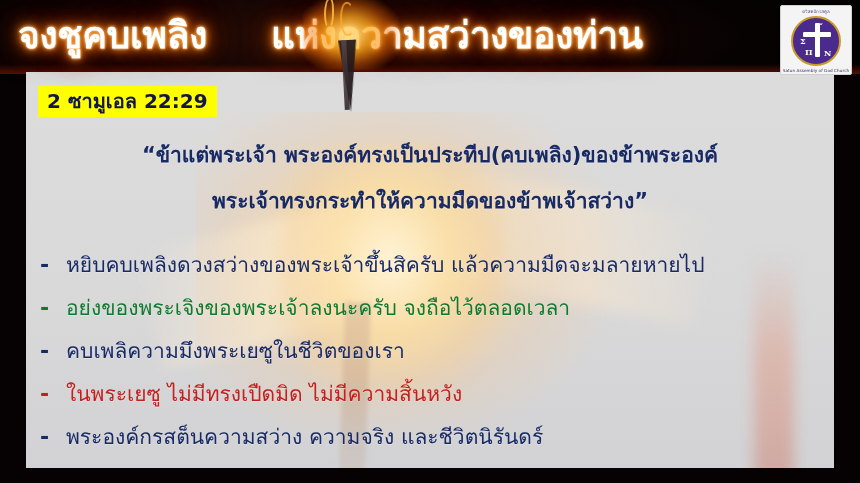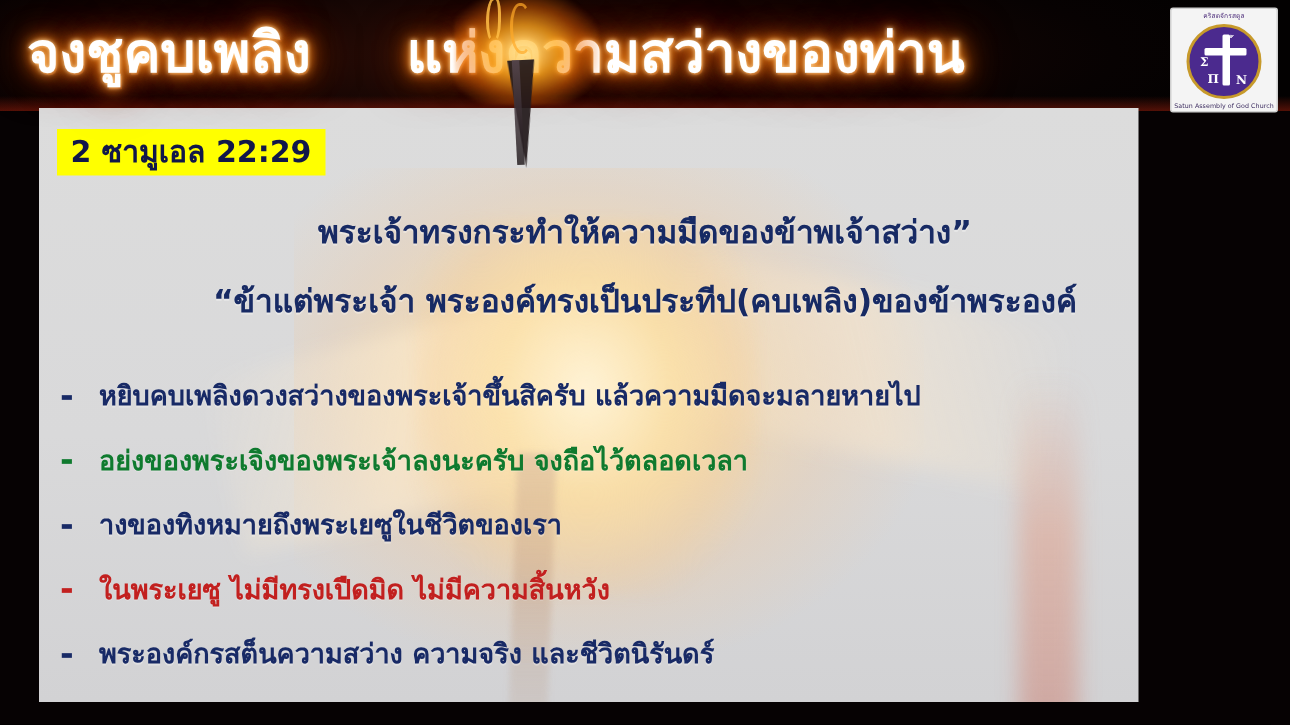--- a/index.html
+++ b/index.html
@@ -59,7 +59,7 @@
   .logo-en{font-size:4.2px;color:#3a2a5e;margin-top:1.5px;letter-spacing:.05px;}
 
   
-  .panel{position:absolute;left:26px;top:72px;width:733px;height:396px;
+  .panel{position:absolute;left:26px;top:72px;width:808px;height:396px;
     background:linear-gradient(to bottom,#dcdcdc 0%,#d9d9da 55%,#d2d2d4 100%);overflow:hidden;}
 
   

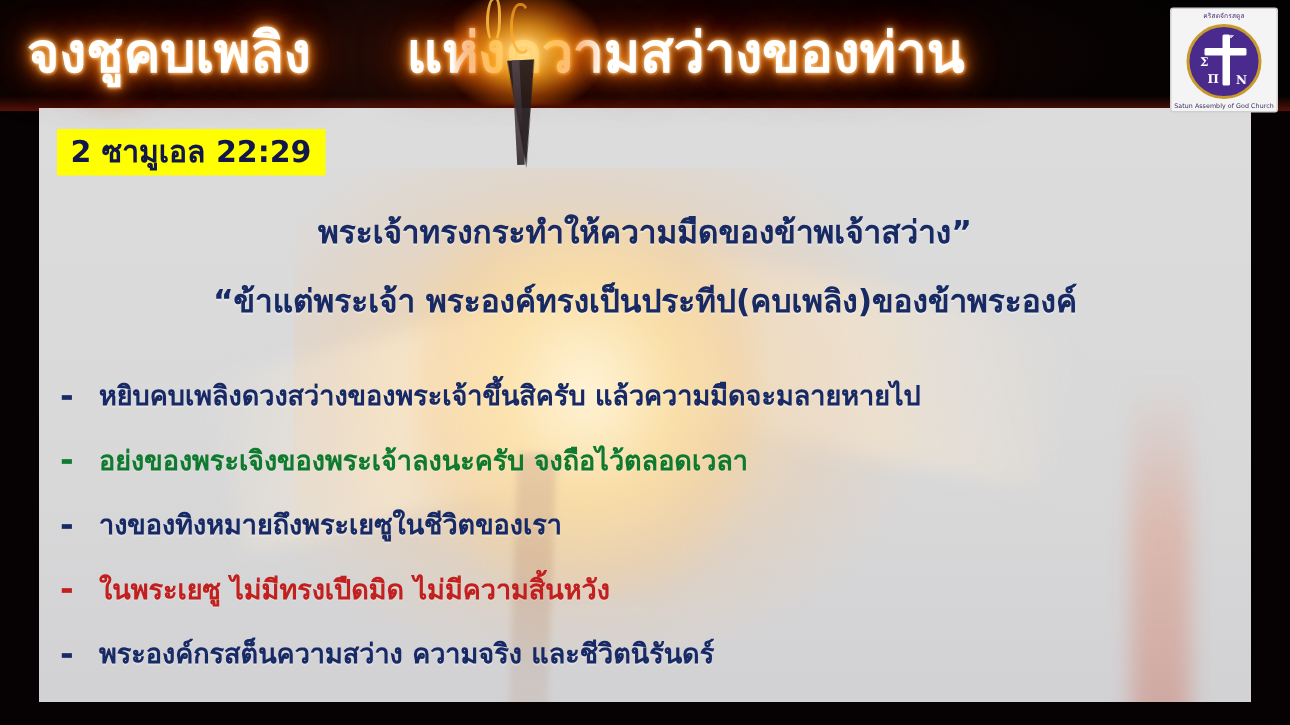--- a/index.html
+++ b/index.html
@@ -145,8 +145,8 @@
     <div class="verse-ref">2 ซามูเอล 22:29</div>
 
     <div class="verse-body">
+      <div class="verse-line">“ข้าแต่พระเจ้า พระองค์ทรงเป็นประทีป(คบเพลิง)ของข้าพระองค์</div>
       <div class="verse-line">พระเจ้าทรงกระทำให้ความมืดของข้าพเจ้าสว่าง”</div>
-      <div class="verse-line">“ข้าแต่พระเจ้า พระองค์ทรงเป็นประทีป(คบเพลิง)ของข้าพระองค์</div>
     </div>
 
     <div class="bullets">

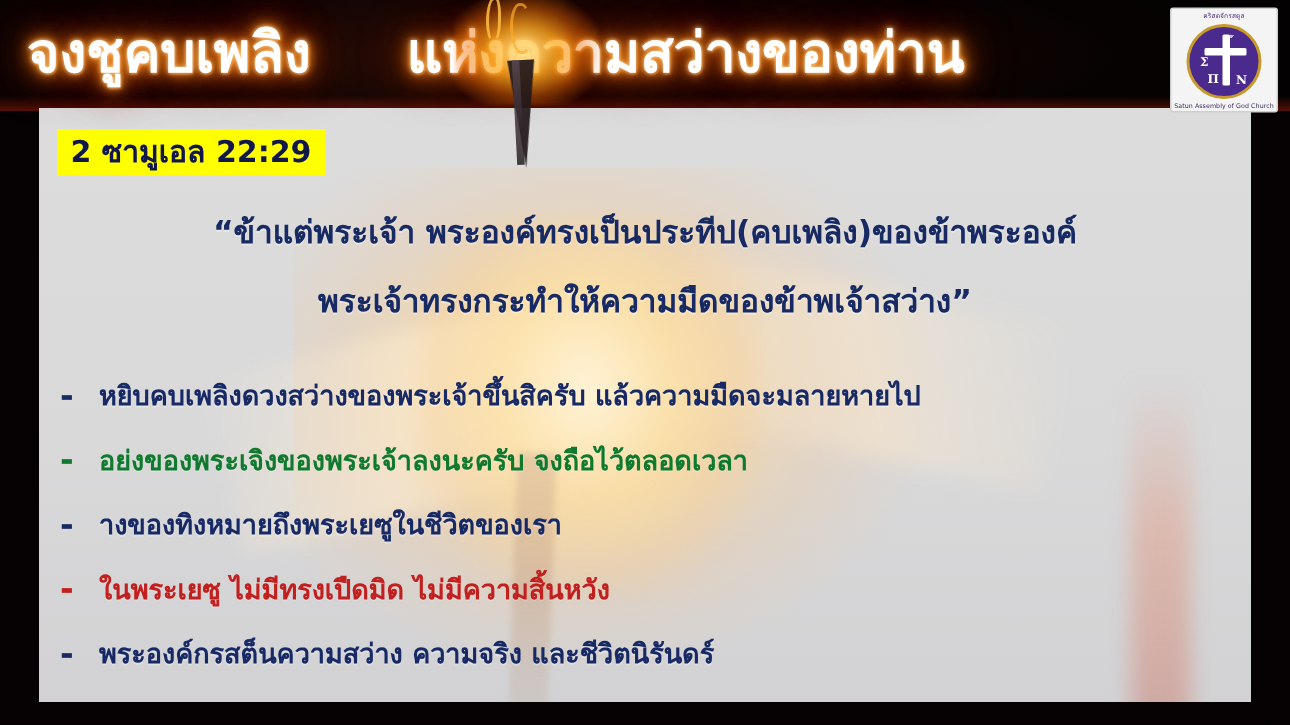--- a/index.html
+++ b/index.html
@@ -95,7 +95,7 @@
   .bullets{position:absolute;left:14px;top:174px;width:780px;}
   .bullet{display:flex;align-items:flex-start;height:43px;white-space:nowrap;}
   .bullet .dash{width:26px;flex:0 0 26px;font-size:22px;font-weight:bold;line-height:38px;}
-  .bullet .btxt{font-size:18px;font-weight:bold;line-height:38px;text-shadow:0 1px 0 rgba(255,255,255,.3);}
+  .bullet .btxt{font-size:21px;font-weight:normal;line-height:38px;text-shadow:0 1px 0 rgba(255,255,255,.3);}
 
   .c-navy{color:#182a66;}
   .c-green{color:#0f7a2e;}

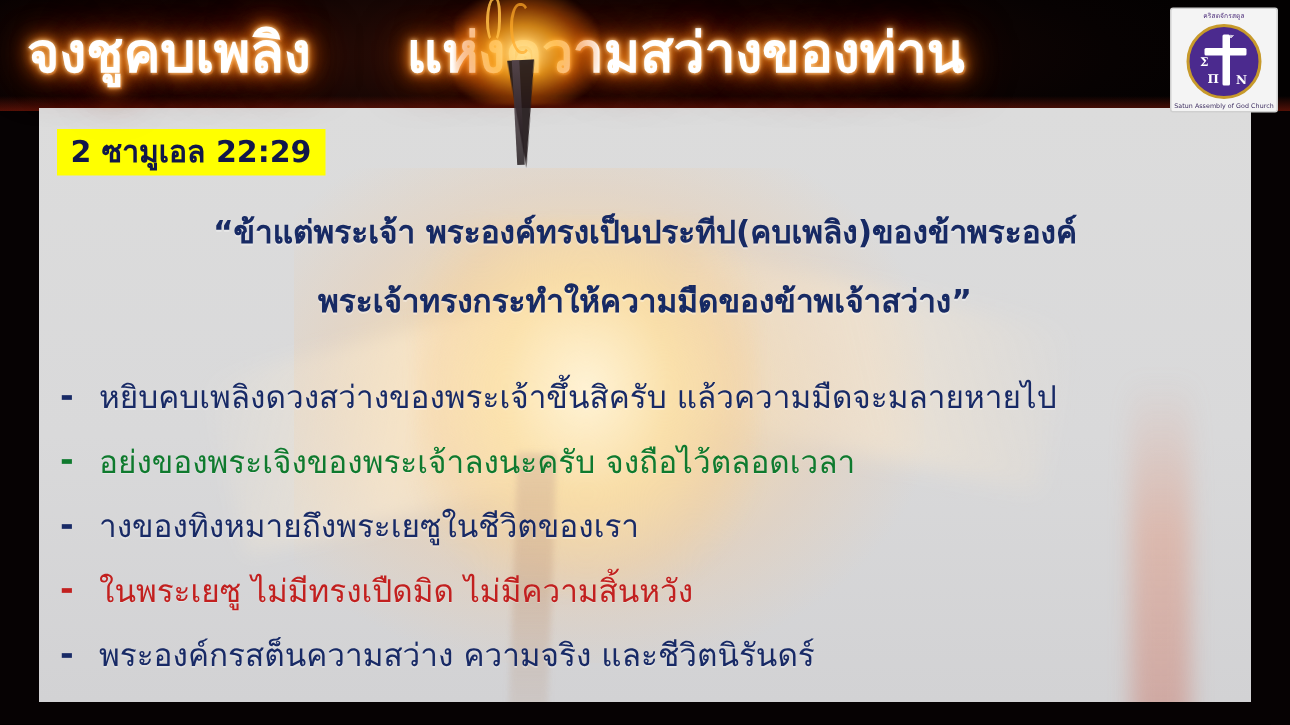--- a/index.html
+++ b/index.html
@@ -160,7 +160,7 @@
       </div>
       <div class="bullet">
         <span class="dash c-navy">-</span>
-        <span class="btxt c-navy">างของทิงหมายถึงพระเยซูในชีวิตของเรา</span>
+        <span class="btxt c-navy">คบเพลิความมึงพระเยซูในชีวิตของเรา</span>
       </div>
       <div class="bullet">
         <span class="dash c-red">-</span>

